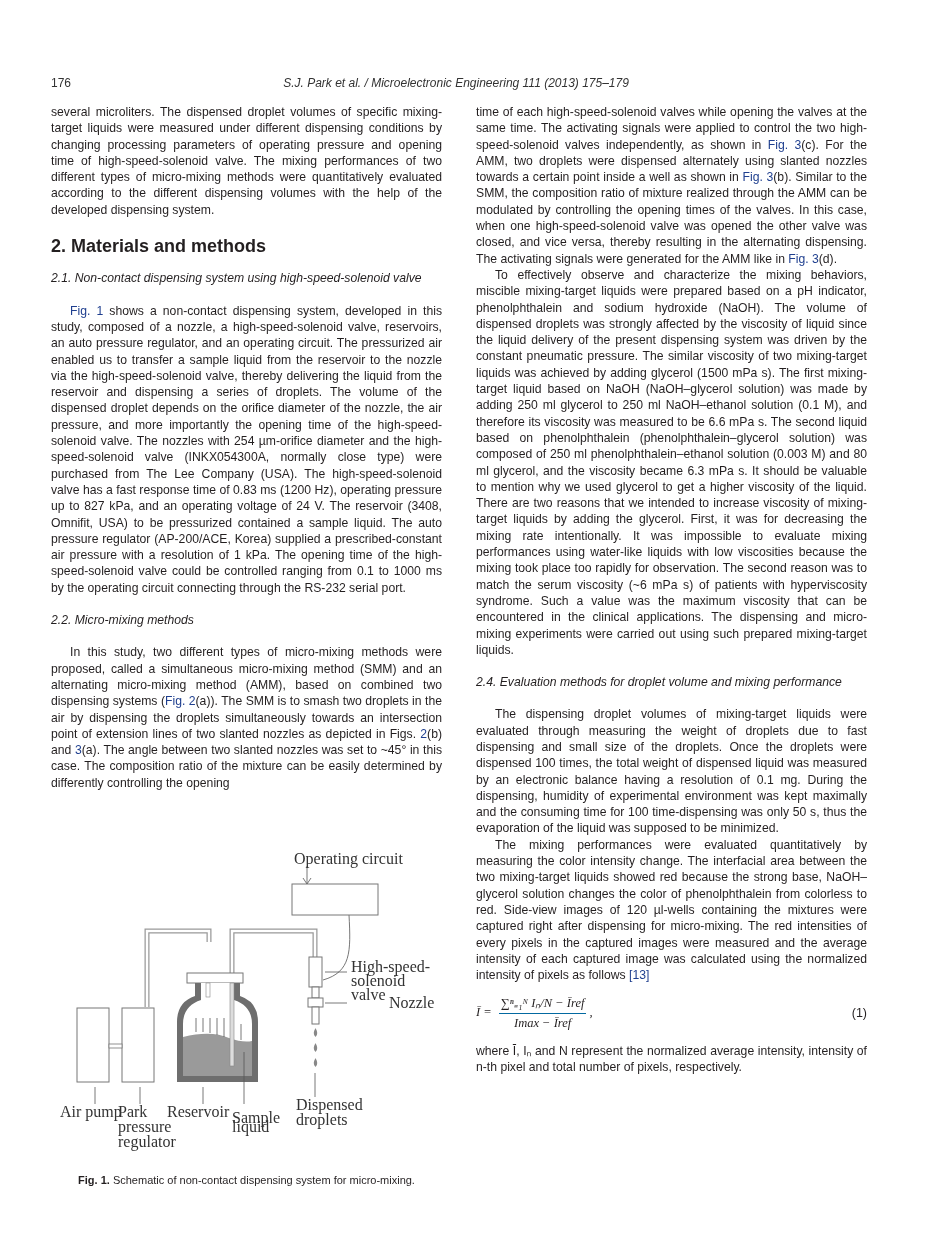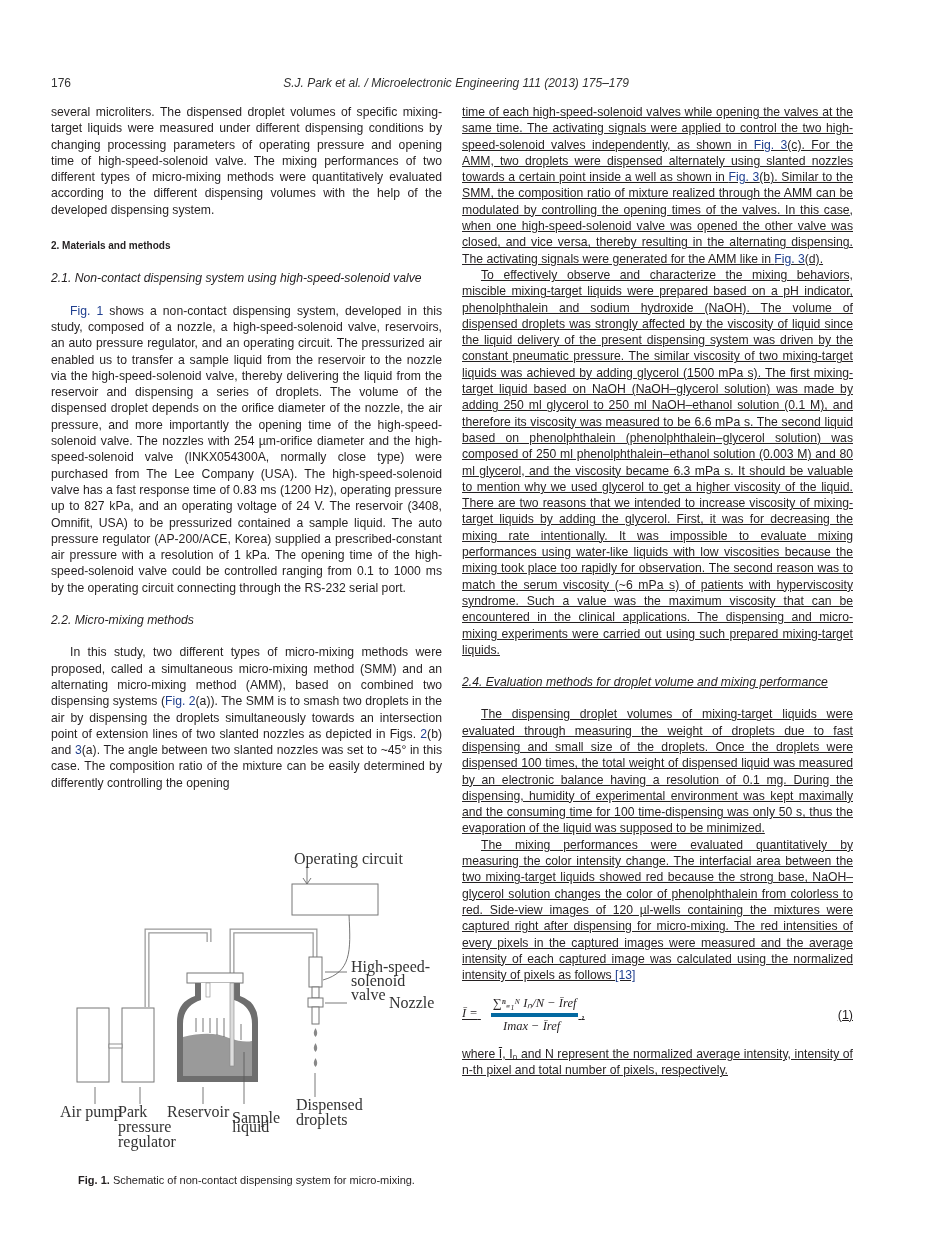--- a/index.html
+++ b/index.html
@@ -12,7 +12,7 @@
   .col { position: absolute; top: 104px; width: 391px; font-family: "Liberation Sans", sans-serif;
          font-size: 12.2px; line-height: 16.3px; text-align: justify; hyphens: none; }
   .col-left { left: 51px; }
-  .col-right { left: 462px; text-decoration: underline; }
+  .col-right { left: 476px; }
   p { margin: 0; }
   p.indent { text-indent: 19px; }
   .sec { font-weight: bold; font-size: 10px; margin: 20px 0 0 0; }

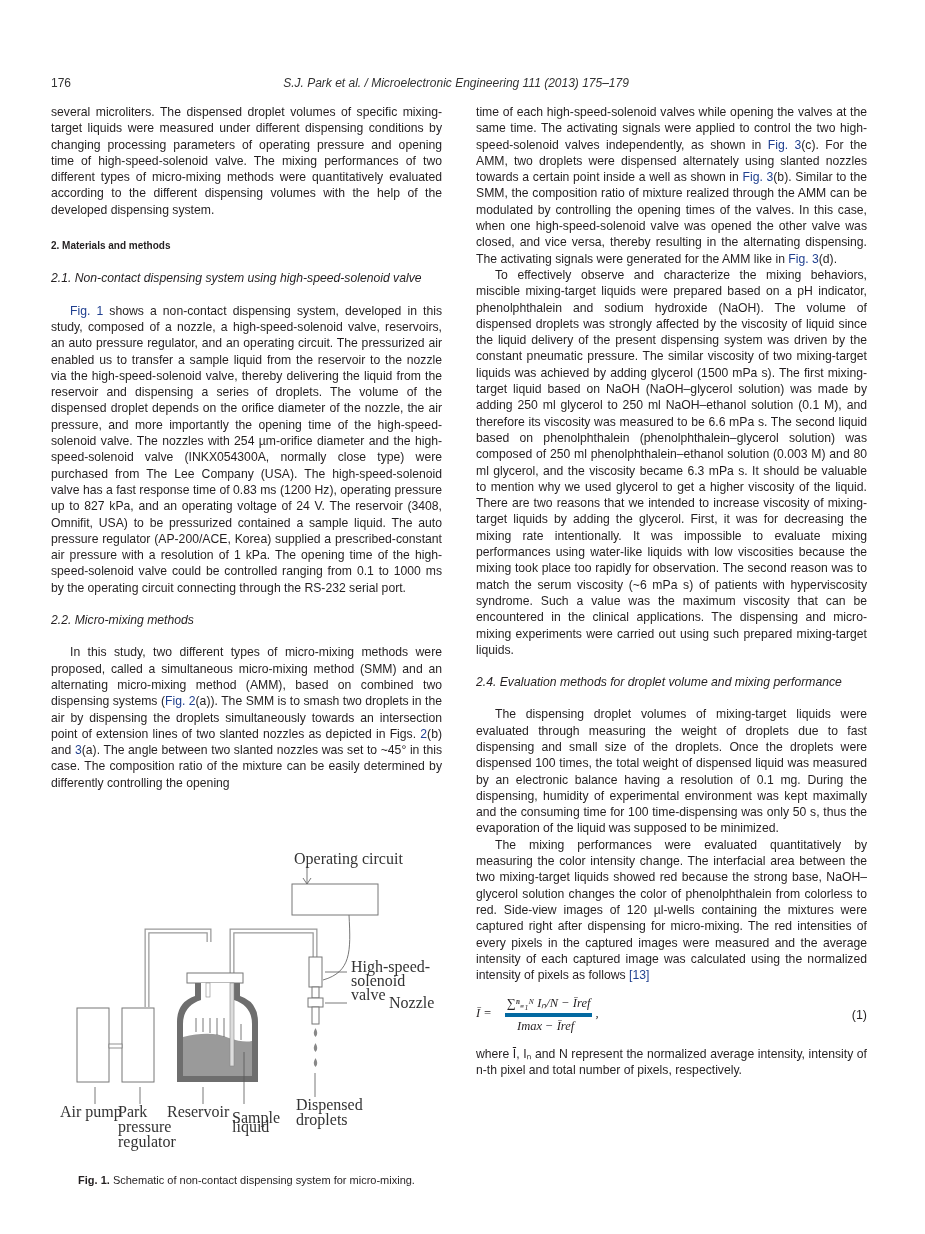--- a/index.html
+++ b/index.html
@@ -15,7 +15,7 @@
   .col-right { left: 476px; }
   p { margin: 0; }
   p.indent { text-indent: 19px; }
-  .sec { font-weight: bold; font-size: 10px; margin: 20px 0 0 0; }
+  .sec { font-weight: bold; font-size: 18px; margin: 20px 0 0 0; }
   .subsec { font-style: italic; margin: 16px 0 16px 0; }
   .link { color: #1f3f8f; }
   .equation { display: flex; align-items: center; justify-content: space-between; margin: 12px 0 12px 0;

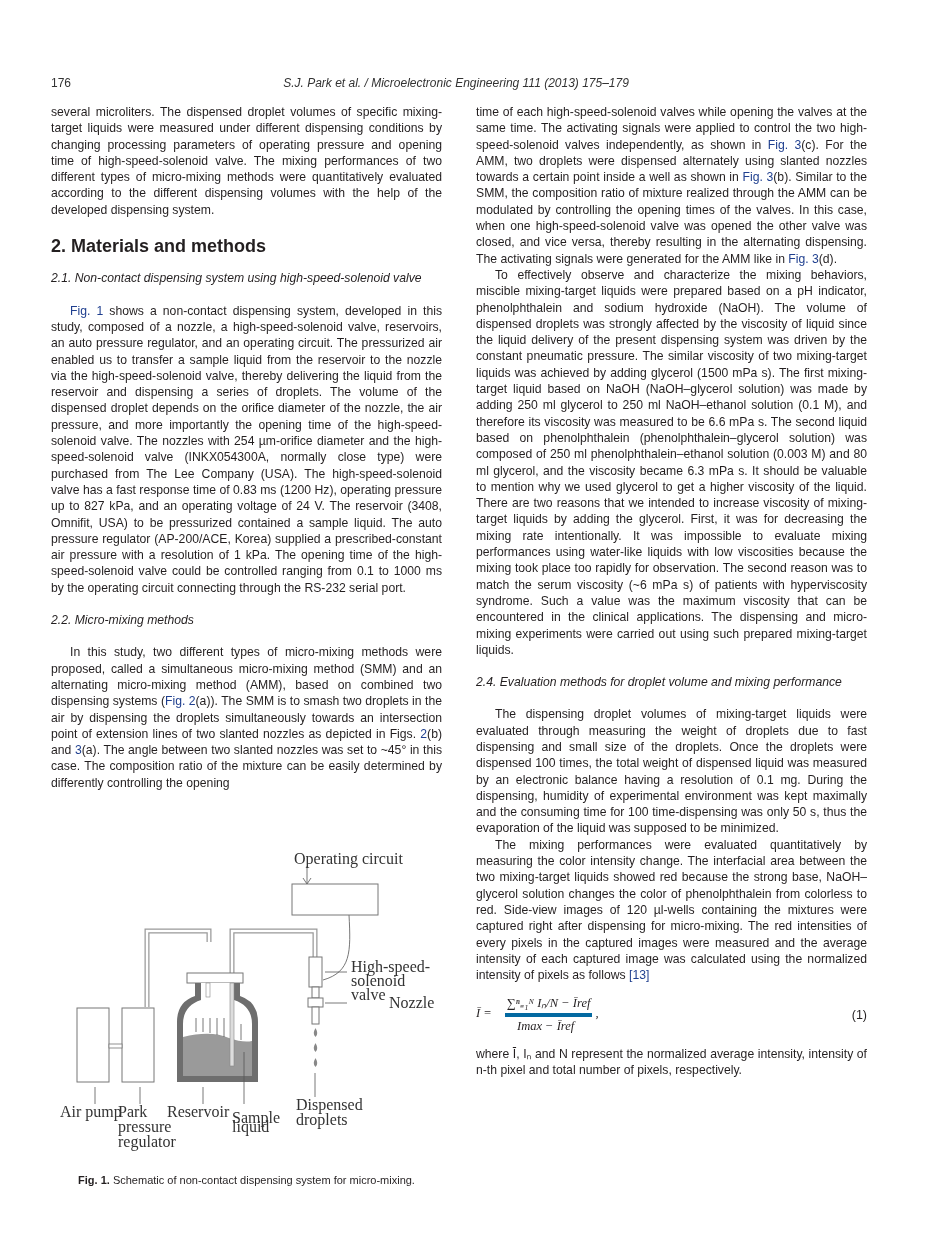--- a/index.html
+++ b/index.html
@@ -21,7 +21,7 @@
   .equation { display: flex; align-items: center; justify-content: space-between; margin: 12px 0 12px 0;
               font-family: "Liberation Serif", serif; font-style: italic; font-size: 12.5px; }
   .frac { display: inline-flex; flex-direction: column; align-items: center; vertical-align: middle; margin-left: 4px; }
-  .frac .num { border-bottom: 4px solid #0369a1; padding: 0 2px 1px; margin-left: 6px; }
+  .frac .num { border-bottom: 1px solid #0369a1; padding: 0 2px 1px; }
   .frac .den { padding: 1px 2px 0; }
   .eqno { font-style: normal; font-family: "Liberation Sans", sans-serif; }
   .figure { position: absolute; left: 51px; top: 842px; width: 391px; height: 340px; }

